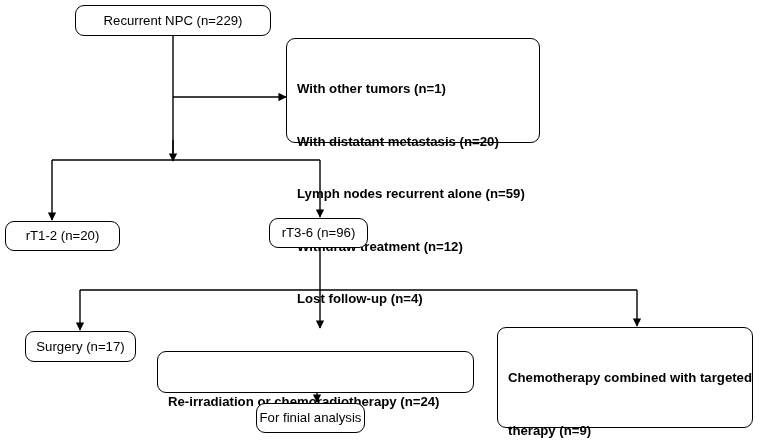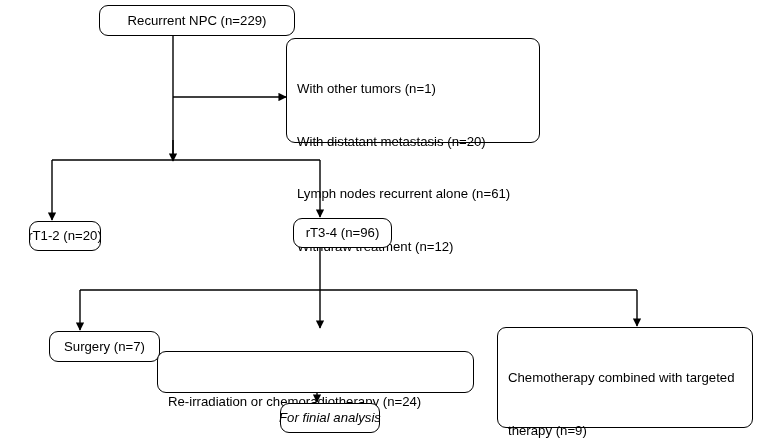--- a/index.html
+++ b/index.html
@@ -41,7 +41,6 @@
     align-items: center;
     justify-content: center;
     text-align: left;
-    margin-left: 24px;
   }
   .node.left {
     display: block;

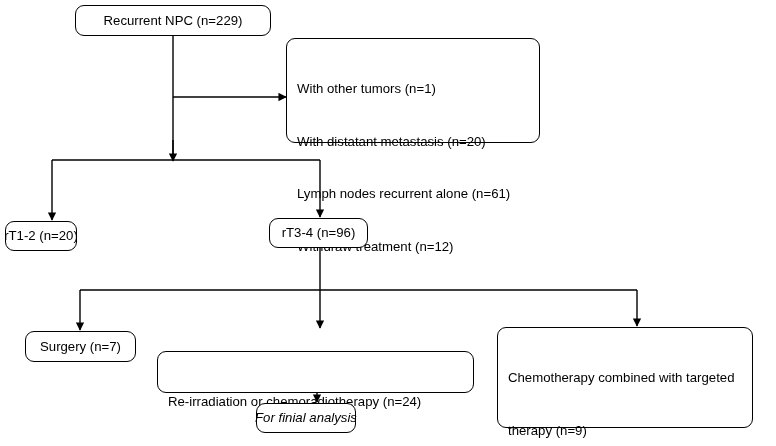--- a/index.html
+++ b/index.html
@@ -45,6 +45,7 @@
   .node.left {
     display: block;
     padding: 6px 0 8px 10px;
+    font-weight: bold;
   }
   .node .line {
     display: block;

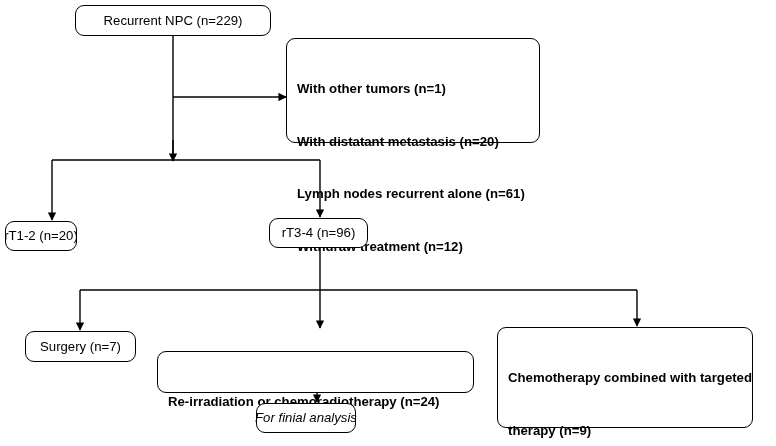--- a/index.html
+++ b/index.html
@@ -100,7 +100,7 @@
   <div class="node left" style="left:286px; top:38px; width:254px; height:105px;">
     <span class="line">With other tumors (n=1)</span>
     <span class="line">With distatant metastasis (n=20)</span>
-    <span class="line">Lymph nodes recurrent alone (n=61)</span>
+    <span class="line">Lymph nodes recurrent alone (n=59)</span>
     <span class="line">Withdraw treatment (n=12)</span>
   </div>
 

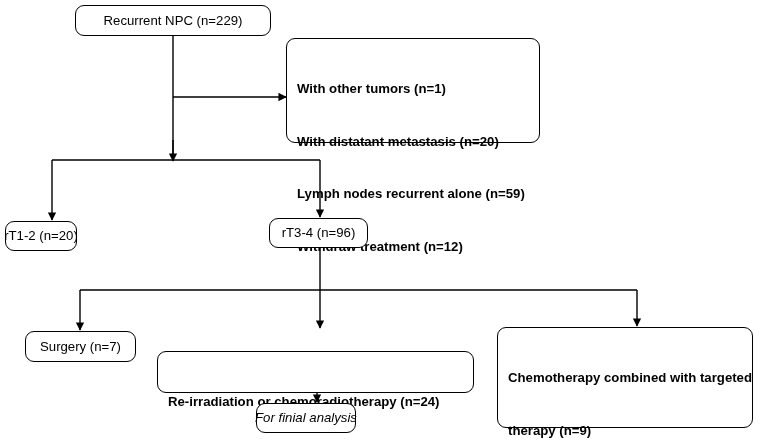--- a/index.html
+++ b/index.html
@@ -104,7 +104,7 @@
     <span class="line">Withdraw treatment (n=12)</span>
   </div>
 
-  <div class="node center" style="left:5px; top:221px; width:72px; height:30px;">
+  <div class="node center" style="left:5px; top:221px; width:115px; height:30px;">
     <span>rT1-2 (n=20)</span>
   </div>
 

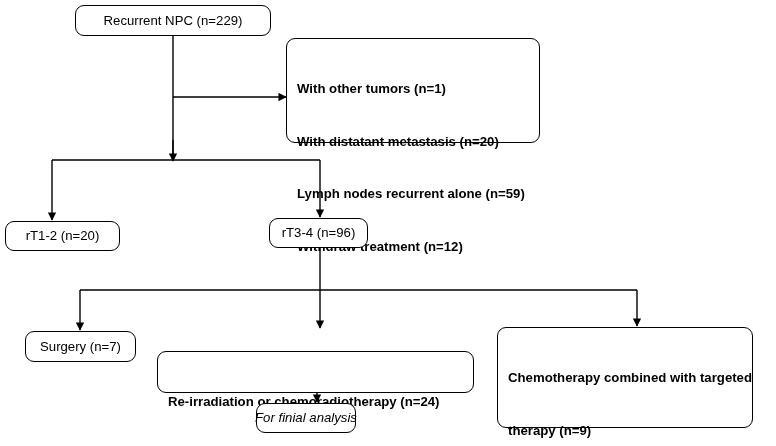--- a/index.html
+++ b/index.html
@@ -109,7 +109,7 @@
   </div>
 
   <div class="node center" style="left:269px; top:218px; width:99px; height:30px;">
-    <span>rT3-4 (n=96)</span>
+    <span>rT3-6 (n=96)</span>
   </div>
 
   <div class="node center" style="left:25px; top:331px; width:111px; height:31px;">

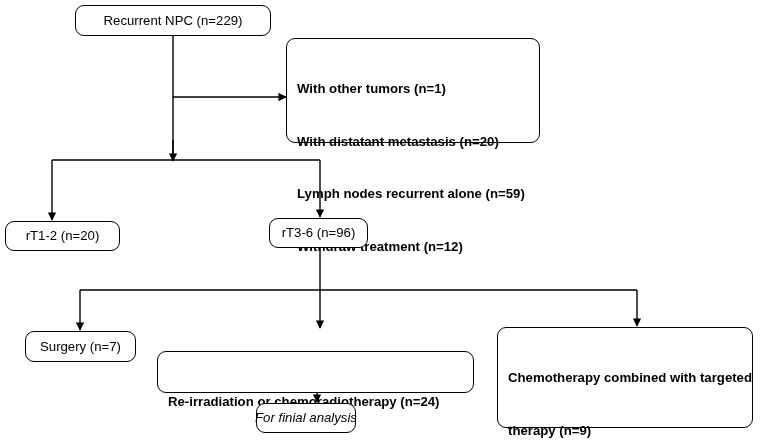--- a/index.html
+++ b/index.html
@@ -102,6 +102,7 @@
     <span class="line">With distatant metastasis (n=20)</span>
     <span class="line">Lymph nodes recurrent alone (n=59)</span>
     <span class="line">Withdraw treatment (n=12)</span>
+    <span class="line">Lost follow-up (n=4)</span>
   </div>
 
   <div class="node center" style="left:5px; top:221px; width:115px; height:30px;">

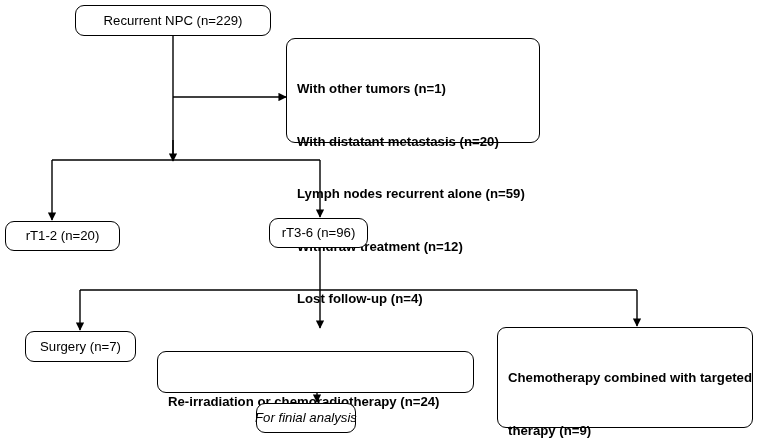--- a/index.html
+++ b/index.html
@@ -114,7 +114,7 @@
   </div>
 
   <div class="node center" style="left:25px; top:331px; width:111px; height:31px;">
-    <span>Surgery (n=7)</span>
+    <span>Surgery (n=17)</span>
   </div>
 
   <div class="node left" style="left:157px; top:329px; width:317px; height:42px;margin-top:22px;">

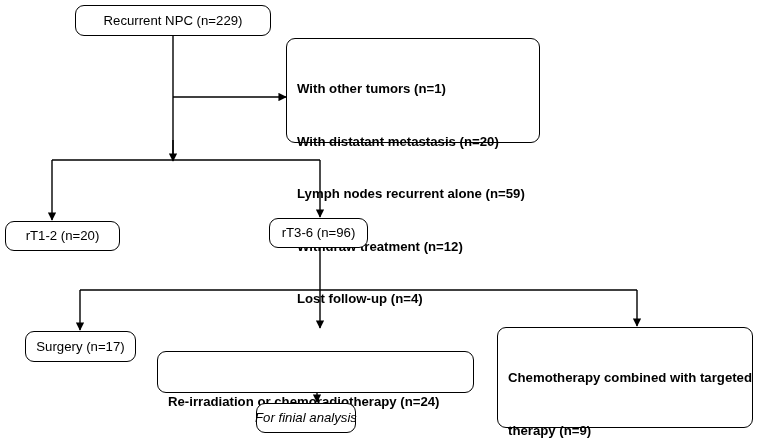--- a/index.html
+++ b/index.html
@@ -131,7 +131,7 @@
     
   </div>
 
-  <div class="node center" style="left:256px; top:403px; width:100px; height:30px;font-style:italic;">
+  <div class="node center" style="left:256px; top:403px; width:109px; height:30px;">
     <span>For finial analysis</span>
   </div>
 

